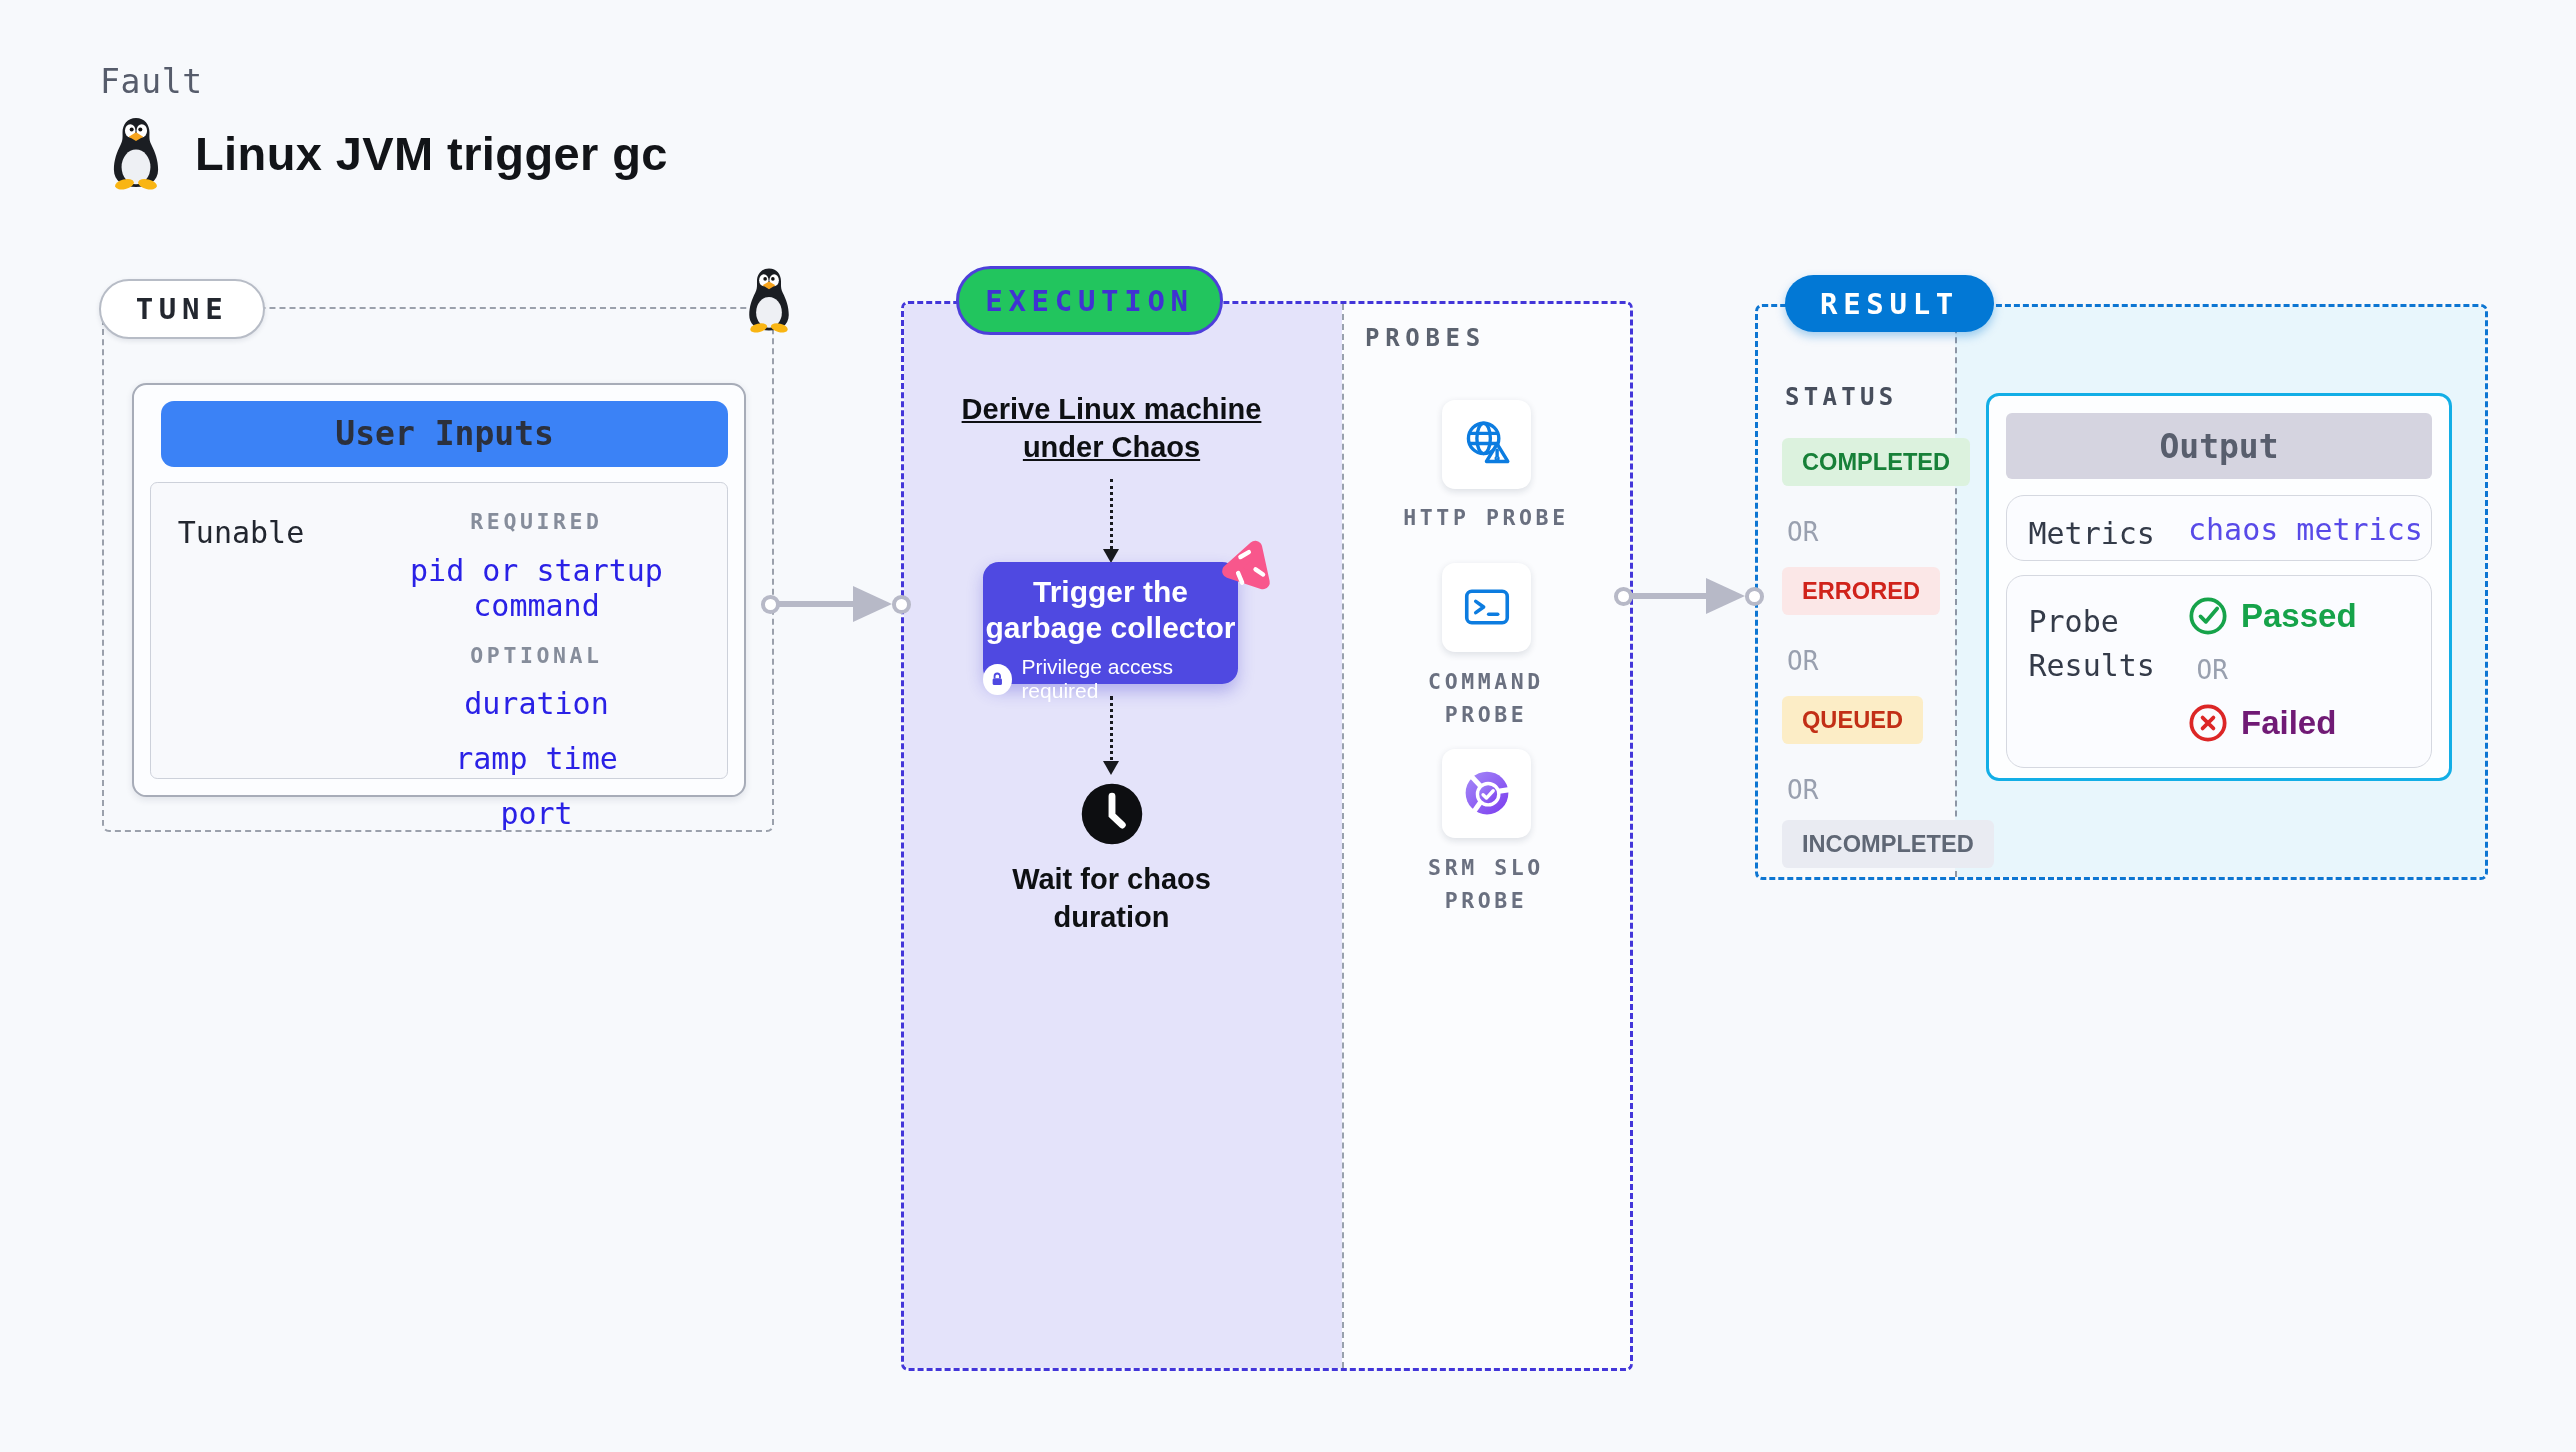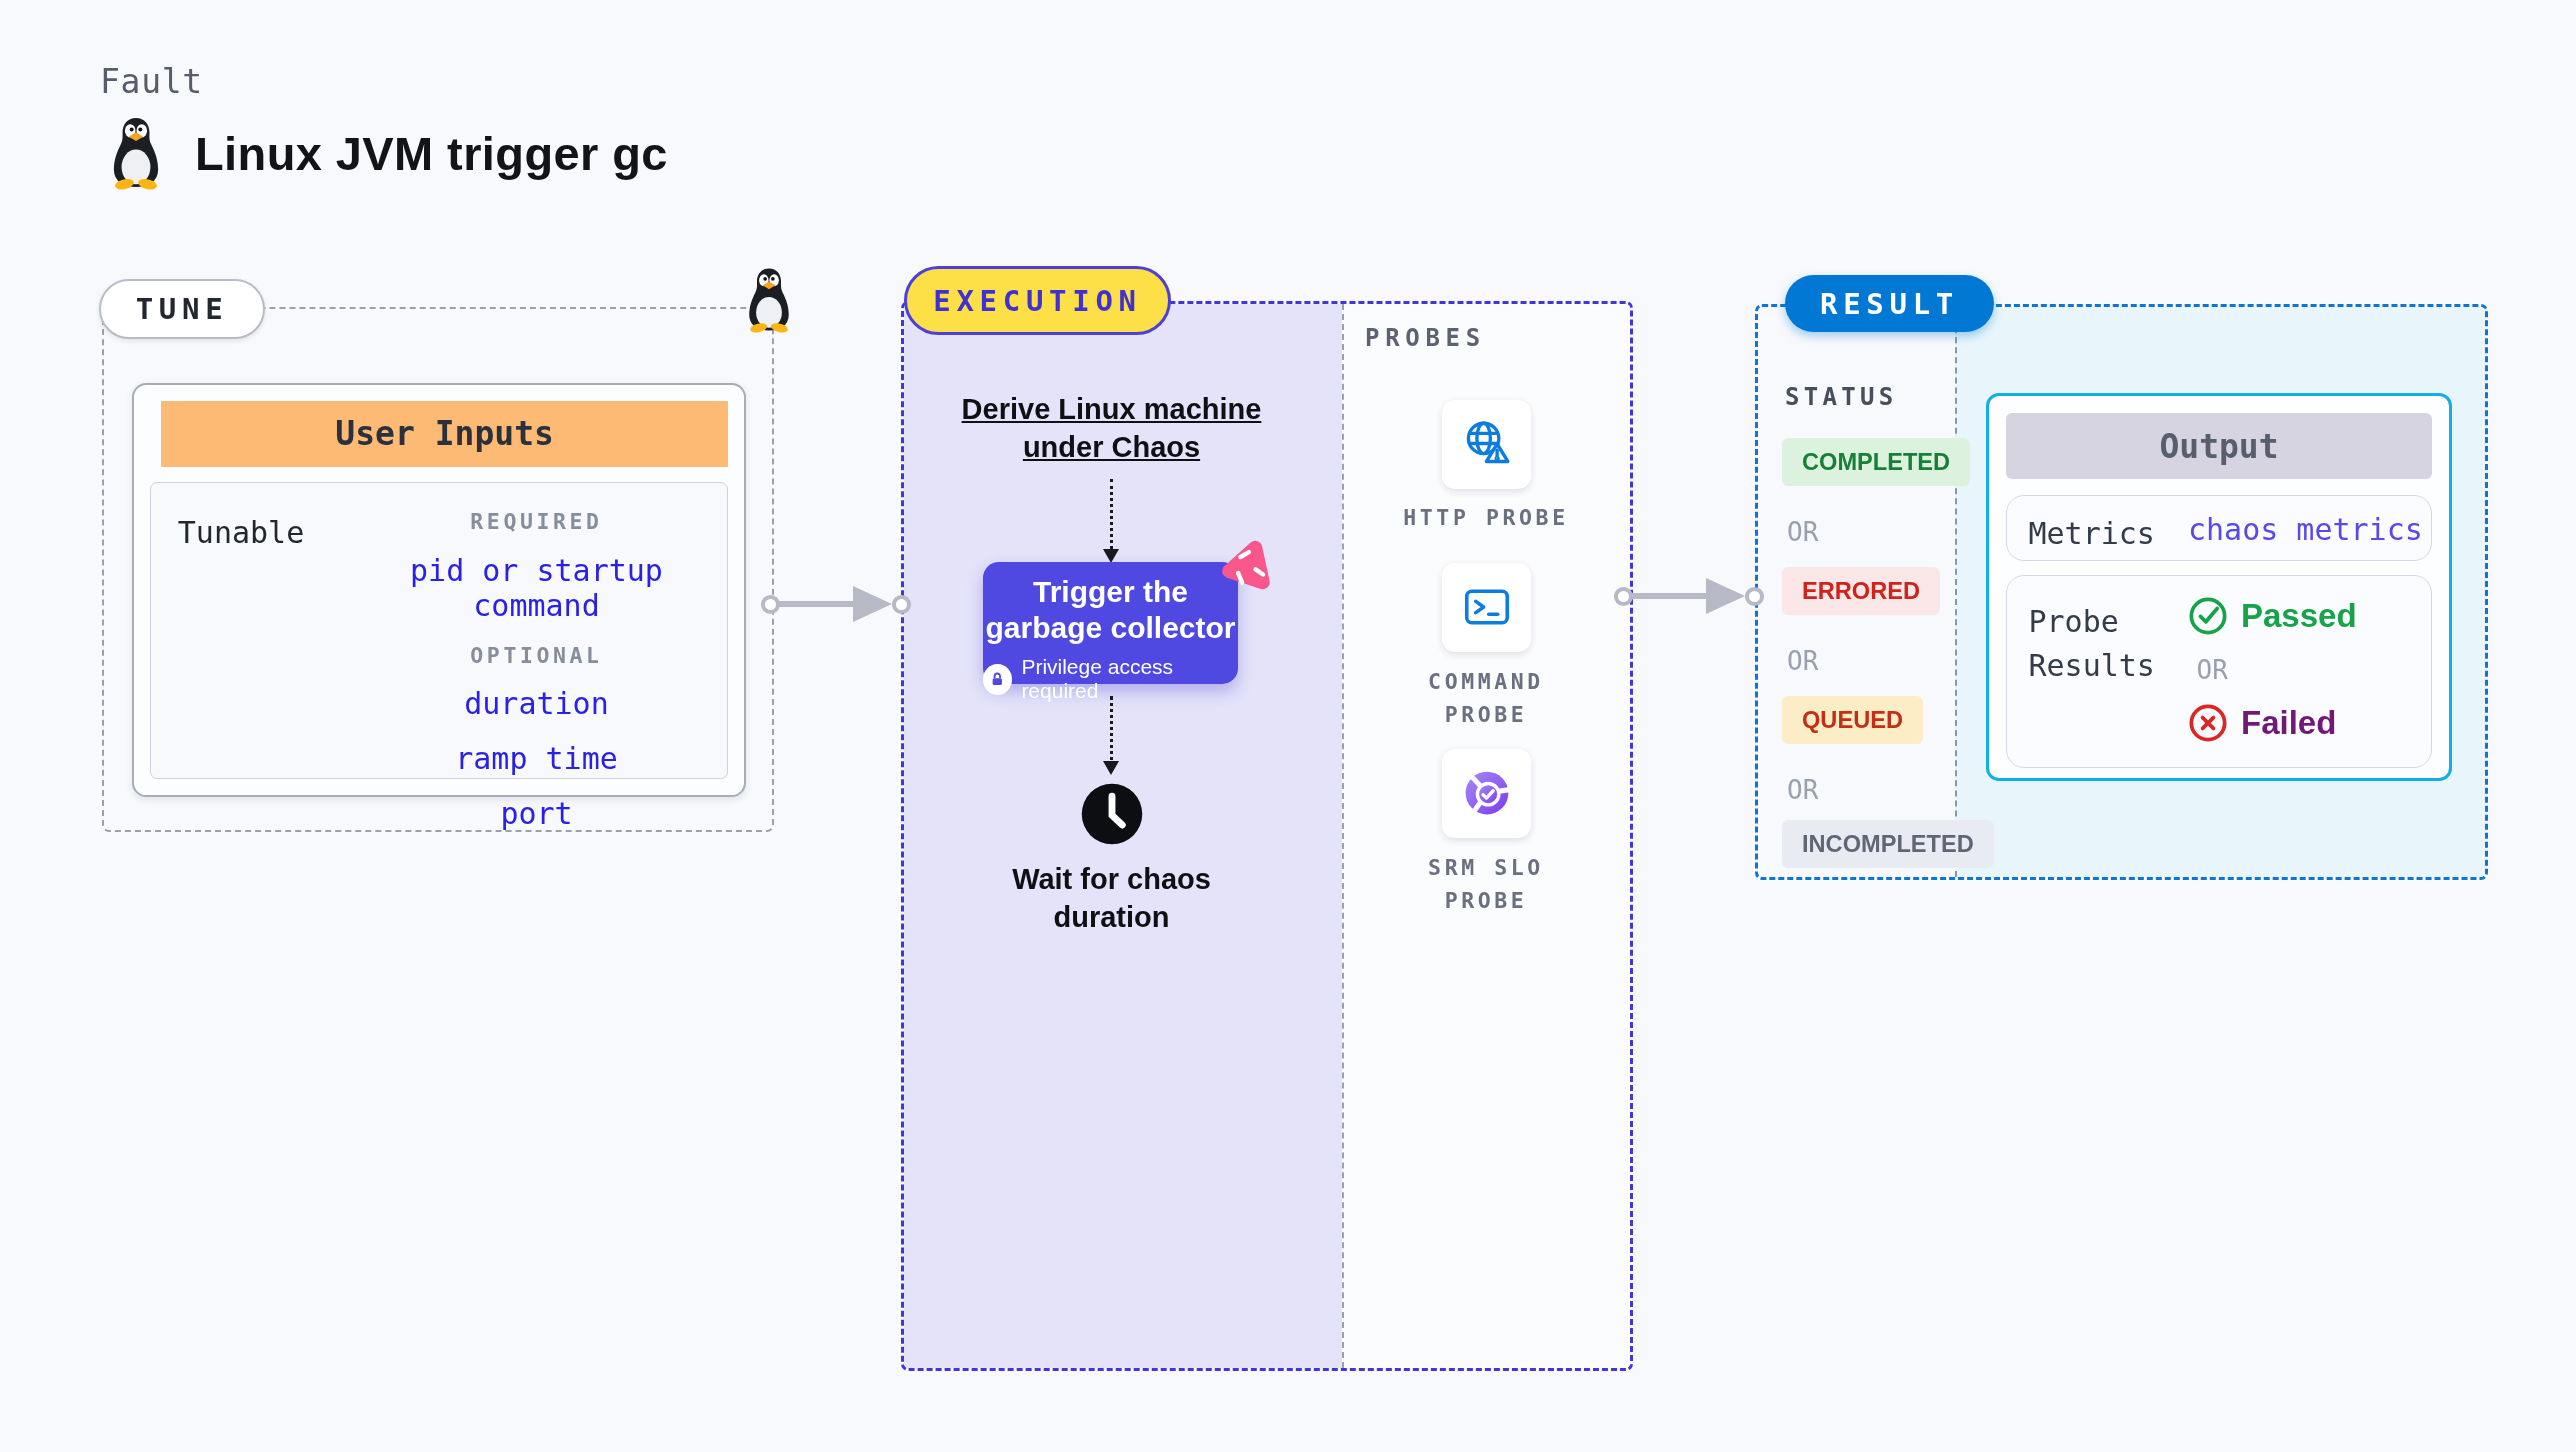--- a/index.html
+++ b/index.html
@@ -27,7 +27,7 @@
         font-family:"DejaVu Sans Mono","Liberation Mono",monospace;font-weight:bold;letter-spacing:5.7px;z-index:5;}
   .tune-pill{left:99px;top:279px;width:162px;height:56px;background:#ffffff;border:2.9px solid #b7bcc6;
              color:#23272f;font-size:29px;box-shadow:0 2.1px 5.7px rgba(30,40,70,.10);}
-  .exec-pill{left:904px;top:266px;width:261px;height:63px;background:#fde047;border:3.6px solid #4d40da;
+  .exec-pill{left:956px;top:266px;width:261px;height:63px;background:#22c55e;border:3.6px solid #4d40da;
              color:#4032d2;font-size:29px;}
   .result-pill{left:1785px;top:275px;width:209px;height:57px;background:#0278d5;color:#ffffff;font-size:29px;
                box-shadow:0 4.3px 10px rgba(2,120,213,.35);}

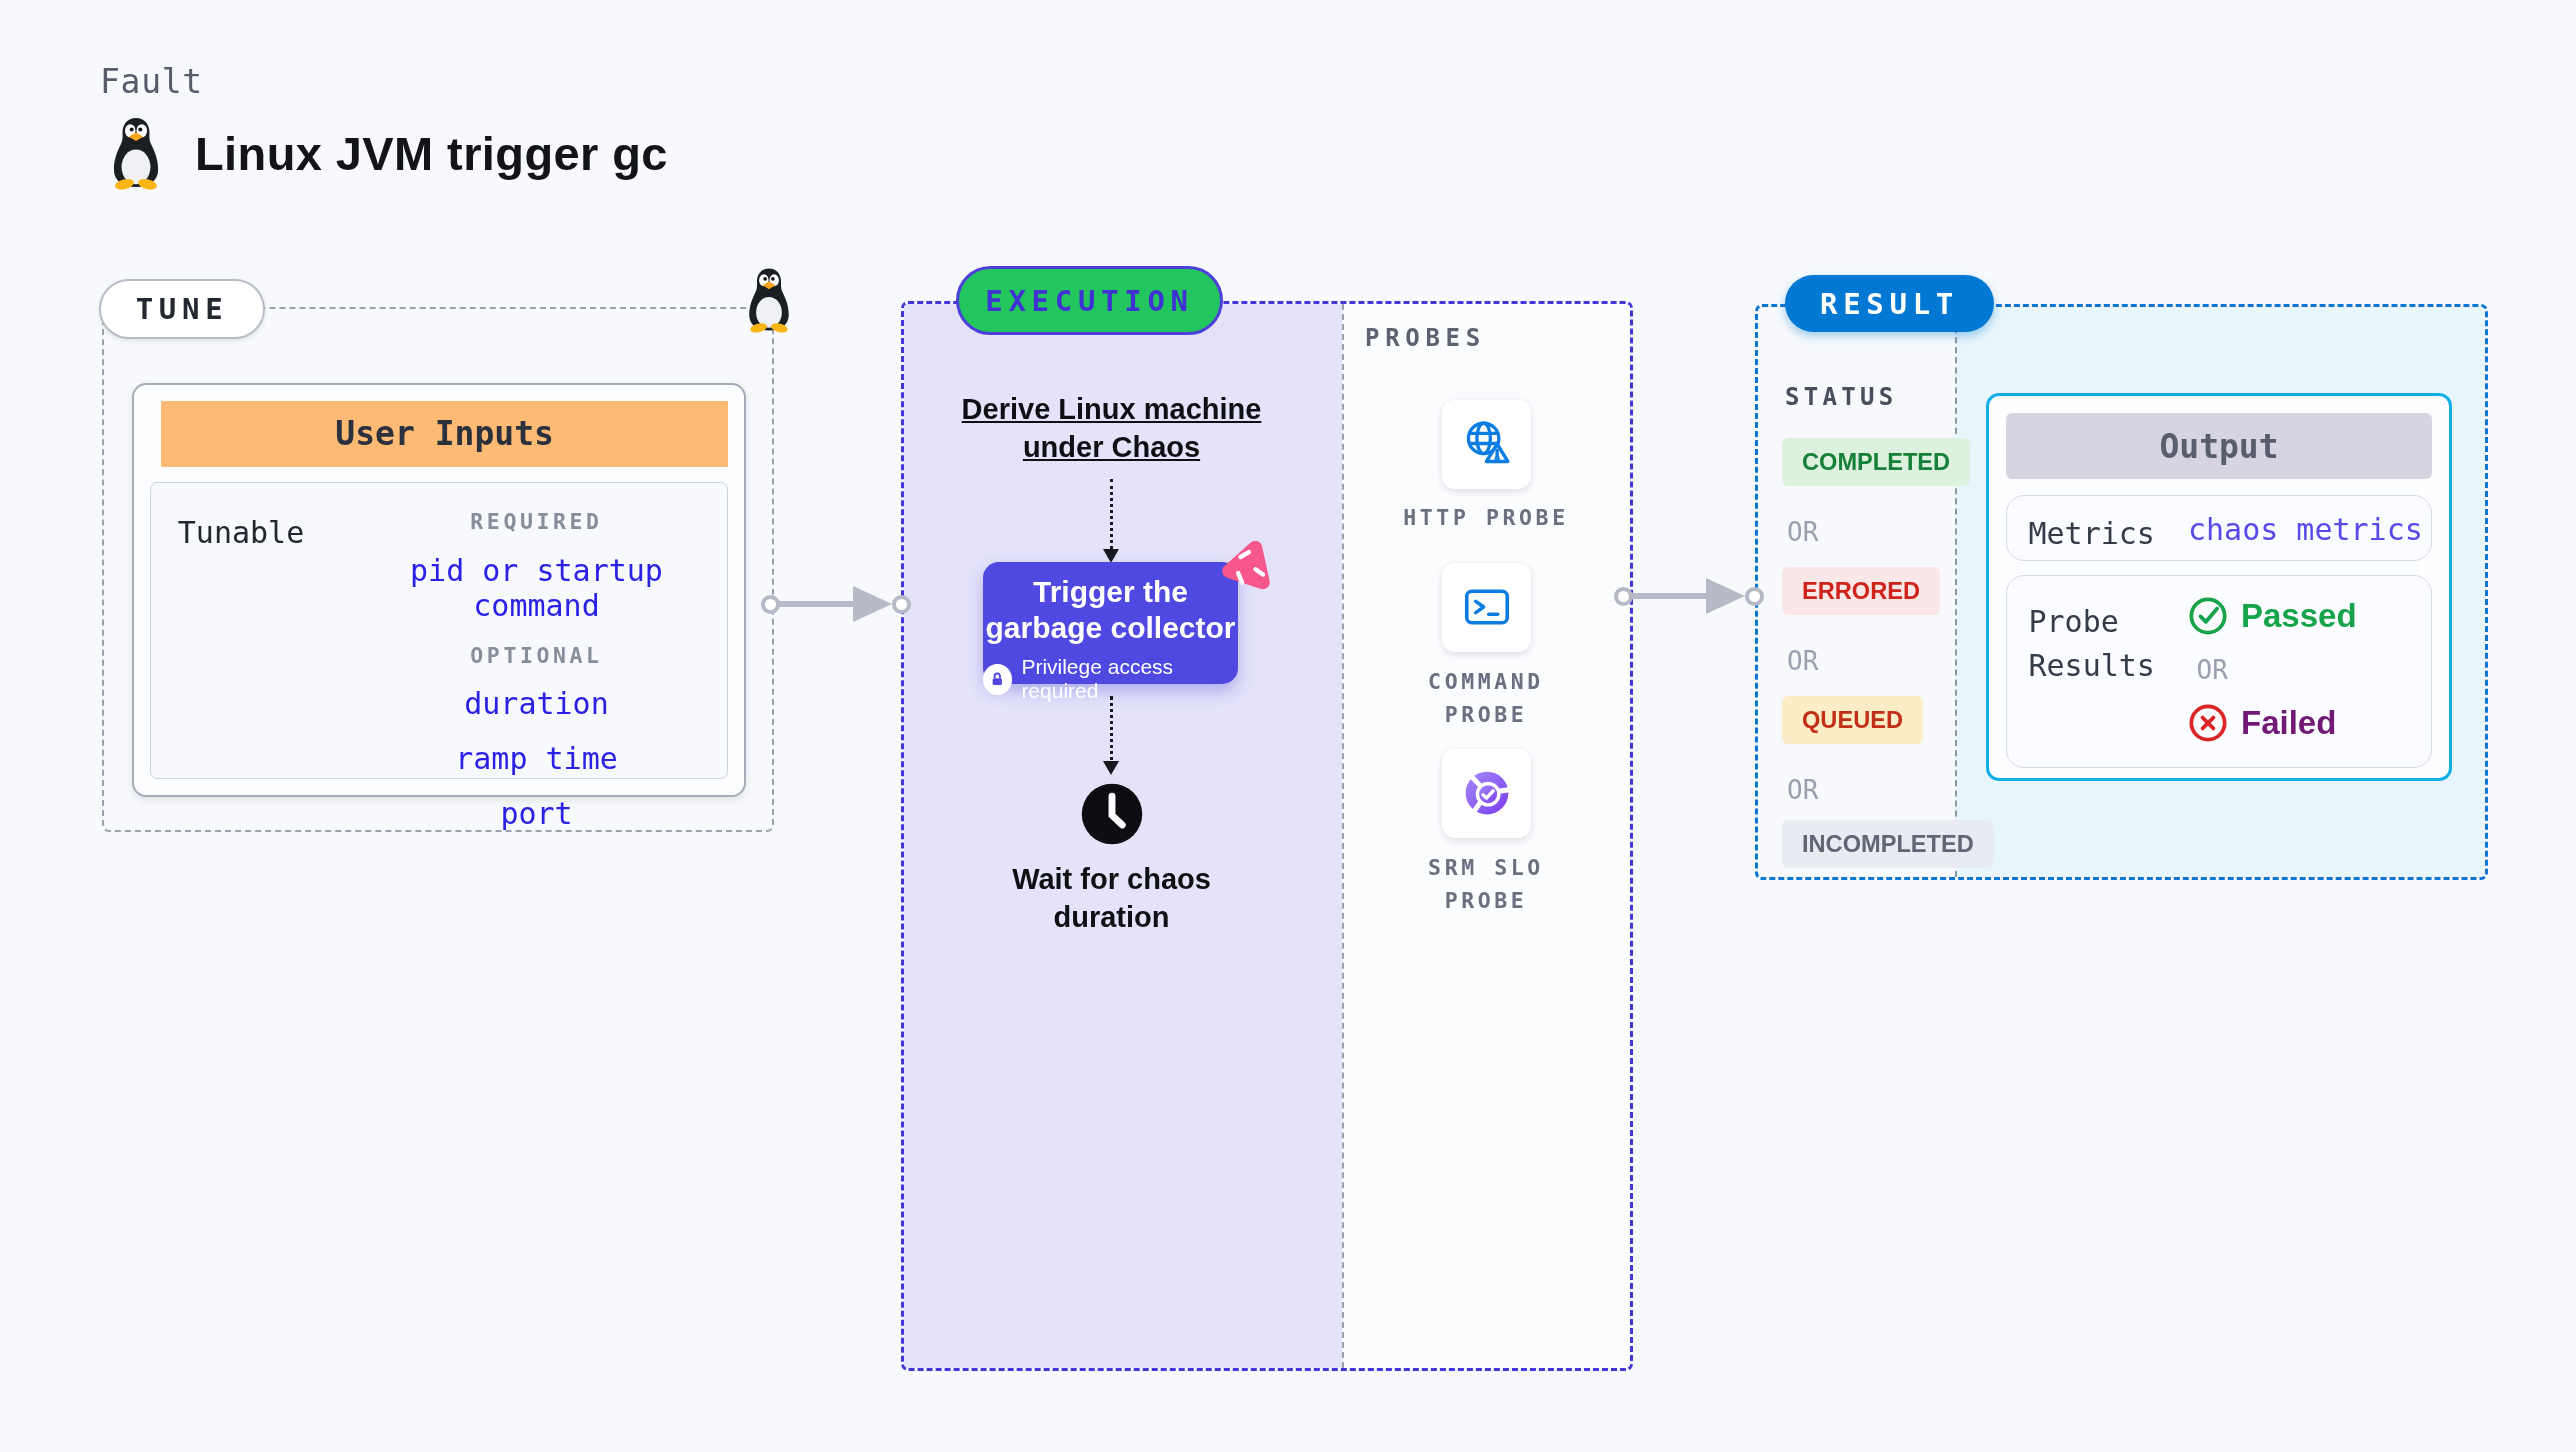--- a/index.html
+++ b/index.html
@@ -36,7 +36,7 @@
   
   .ui-card{left:132px;top:383px;width:610px;height:410px;background:#fcfdff;border:2.9px solid #a7acb8;
            border-radius:14.3px;box-shadow:0 2.1px 7.2px rgba(30,40,70,.10);}
-  .ui-card-header{position:absolute;left:27px;top:15.8px;right:15.8px;height:66px;background:#fdba74;border-radius:1px;
+  .ui-card-header{position:absolute;left:27px;top:15.8px;right:15.8px;height:66px;background:#3b82f6;border-radius:13px;
            display:flex;align-items:center;justify-content:center;font-size:33px;font-weight:600;color:#2b303d;}
   .ui-card-body{position:absolute;left:15.8px;top:97px;right:15.8px;bottom:15.8px;background:#f8f9fc;
            border:1.4px solid #cdd1da;border-radius:7.2px;}

